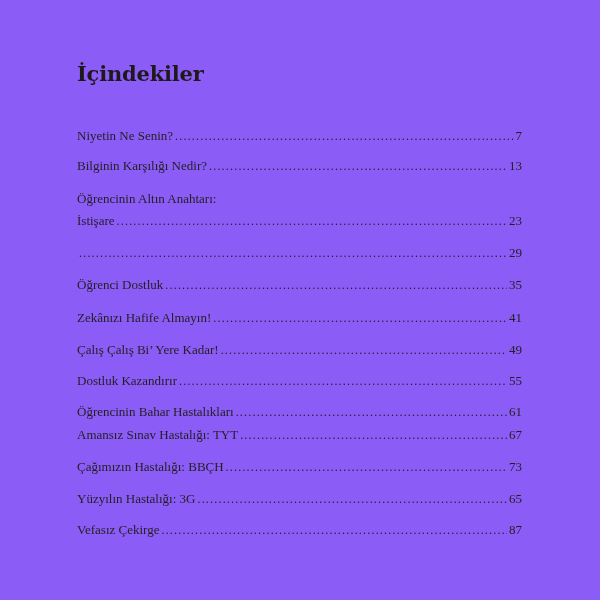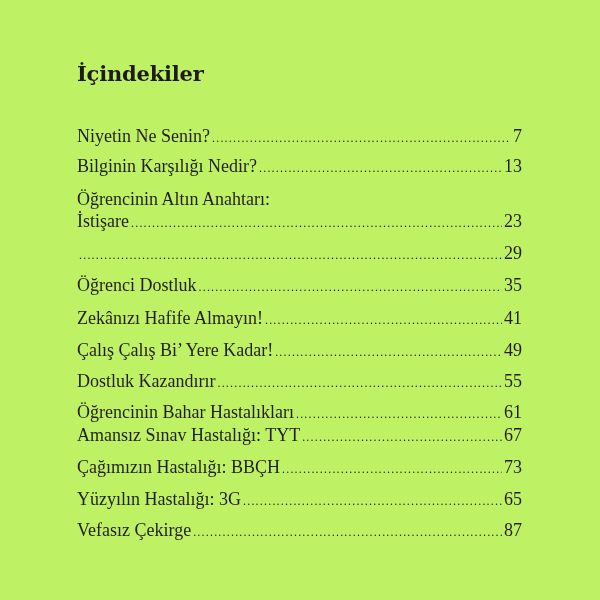--- a/index.html
+++ b/index.html
@@ -19,7 +19,7 @@
       position: absolute;
       left: 0; top: 0;
       width: 600px; height: 600px;
-      background: #bef264;
+      background: #8b5cf6;
     }
     .title {
       position: absolute;

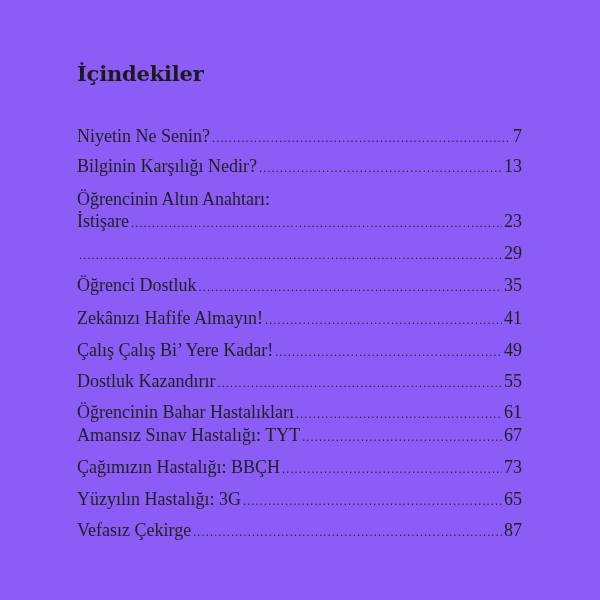--- a/index.html
+++ b/index.html
@@ -46,7 +46,7 @@
       display: flex;
       align-items: baseline;
       font-family: "Liberation Serif", serif;
-      font-size: 18px;
+      font-size: 13px;
       color: #231f20;
       line-height: 20px;
     }

